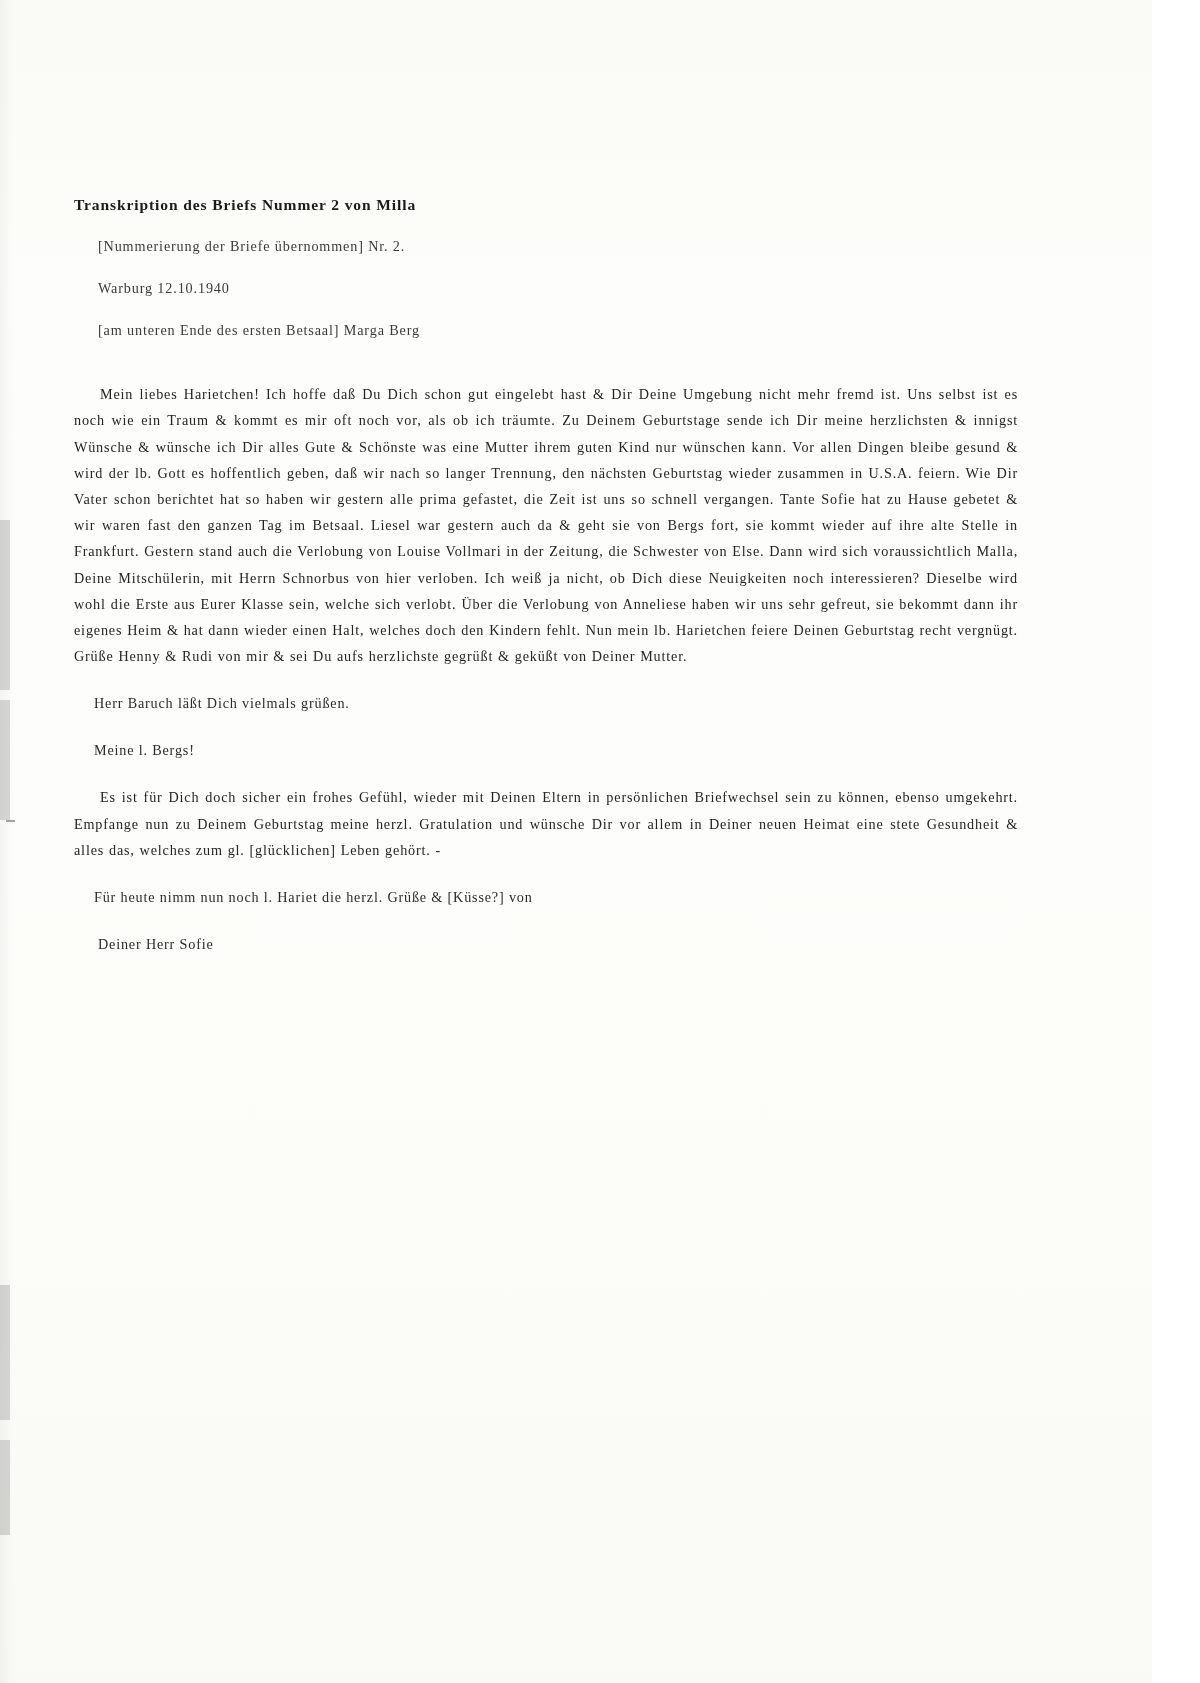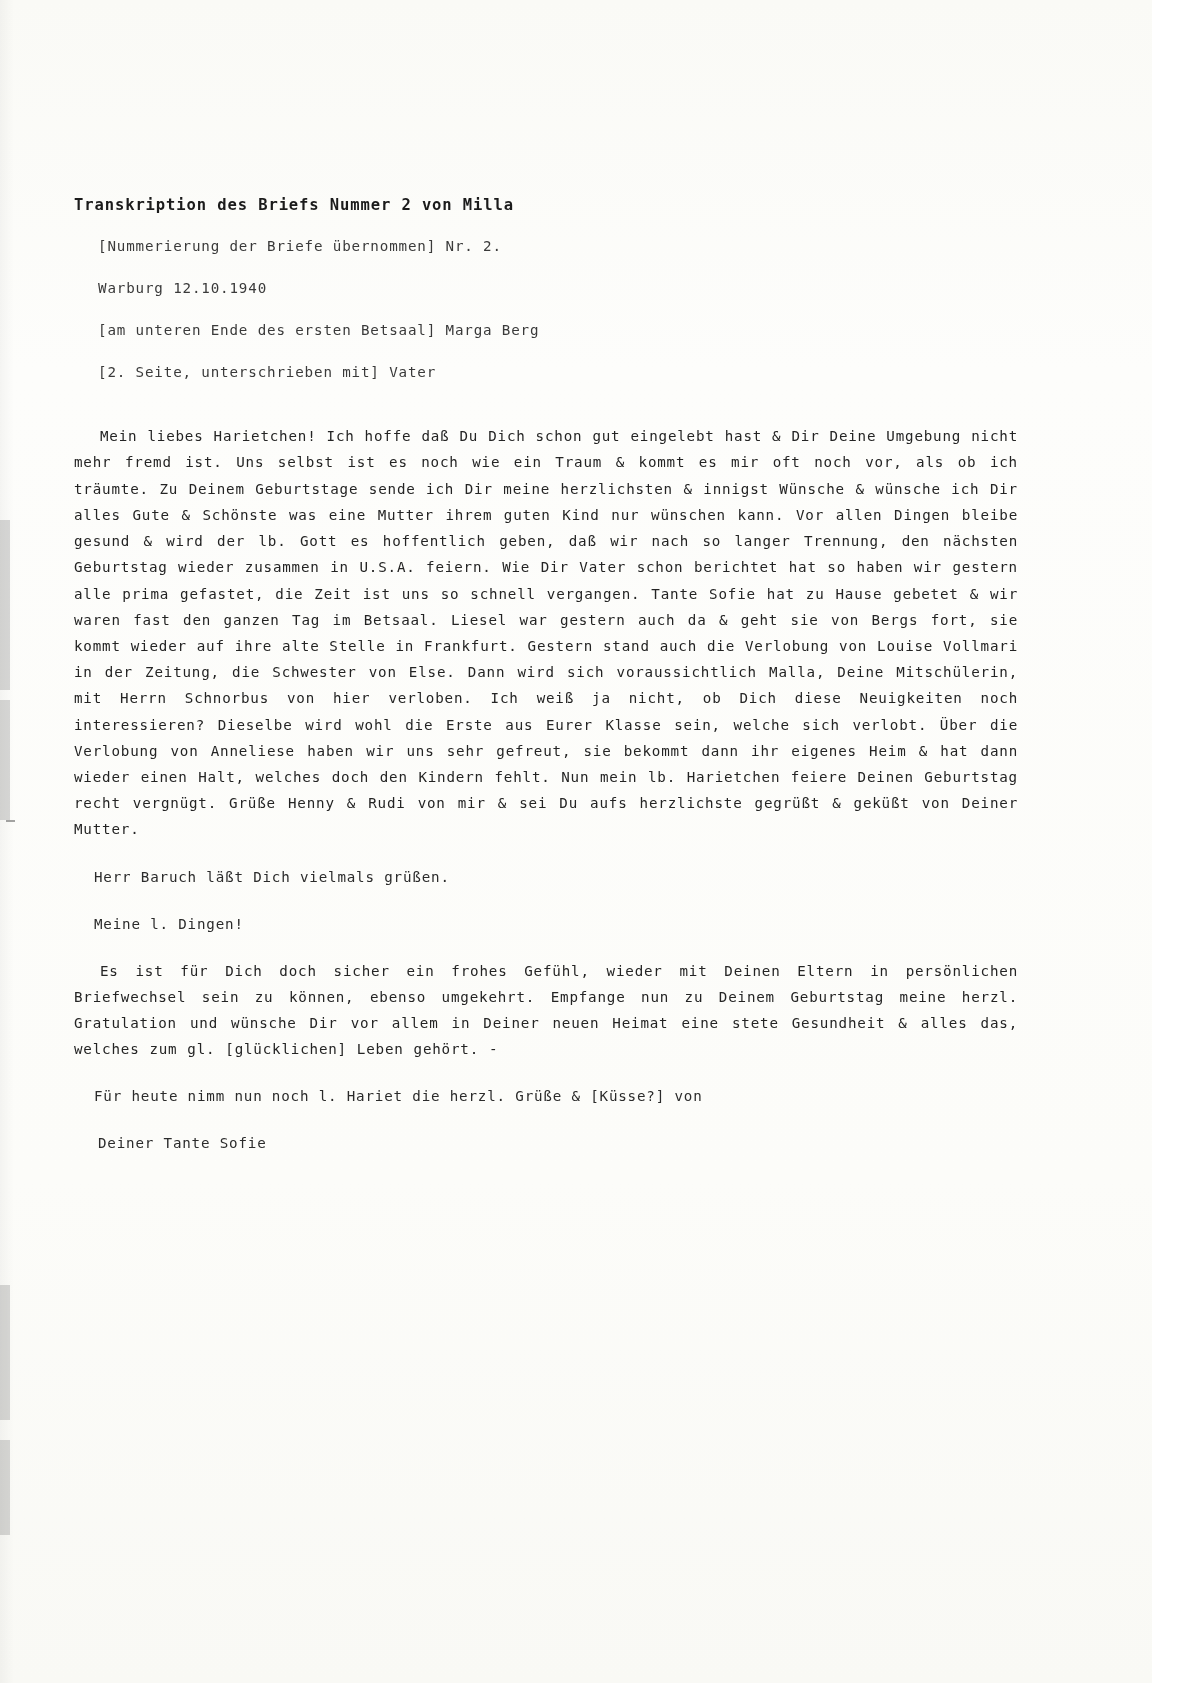--- a/index.html
+++ b/index.html
@@ -16,6 +16,7 @@
     height: 1683px;
     background: #fdfdfb;
     overflow: hidden;
+    font-family: Liberation Serif, serif;
   }
   
   .paper-tone {

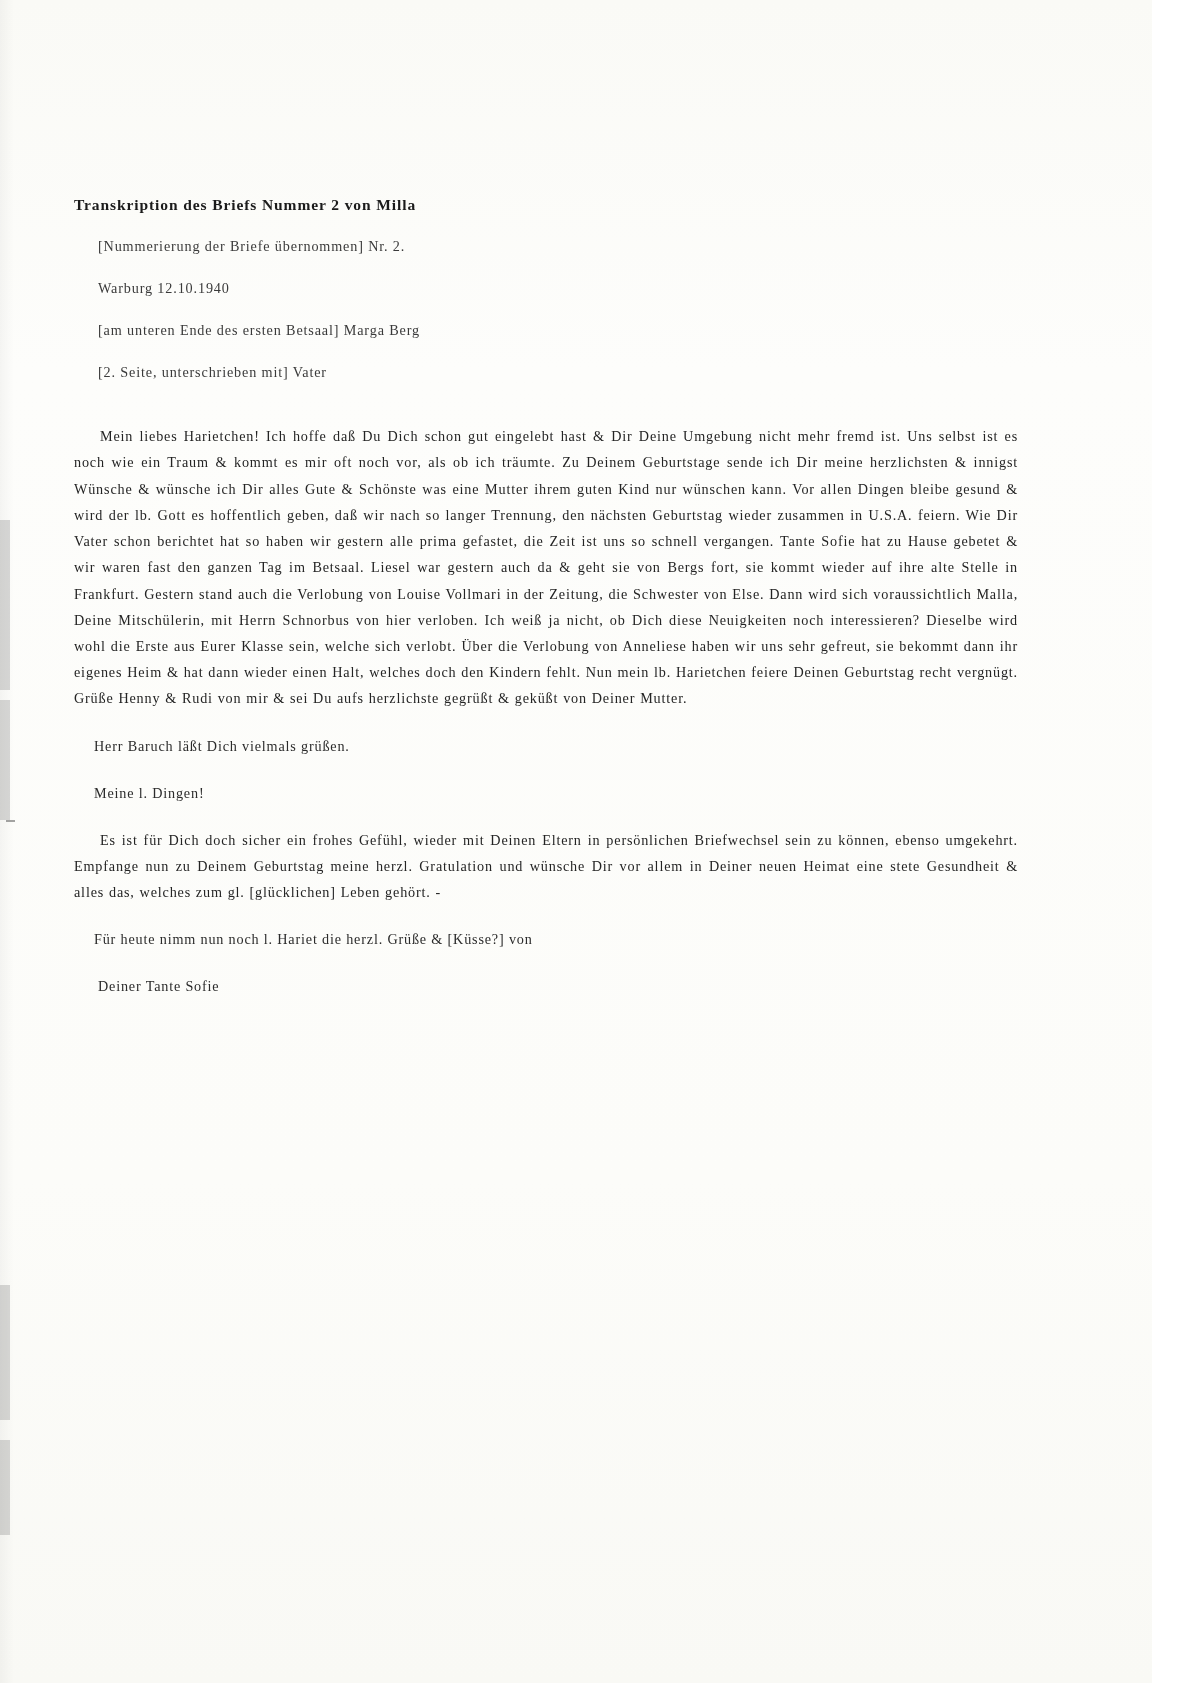--- a/index.html
+++ b/index.html
@@ -125,7 +125,6 @@
 
     <p class="meta-line">[am unteren Ende des ersten Betsaal] Marga Berg</p>
 
-    <p class="meta-line">[2. Seite, unterschrieben mit] Vater</p>
 
     <div class="gap-before-body"></div>
 

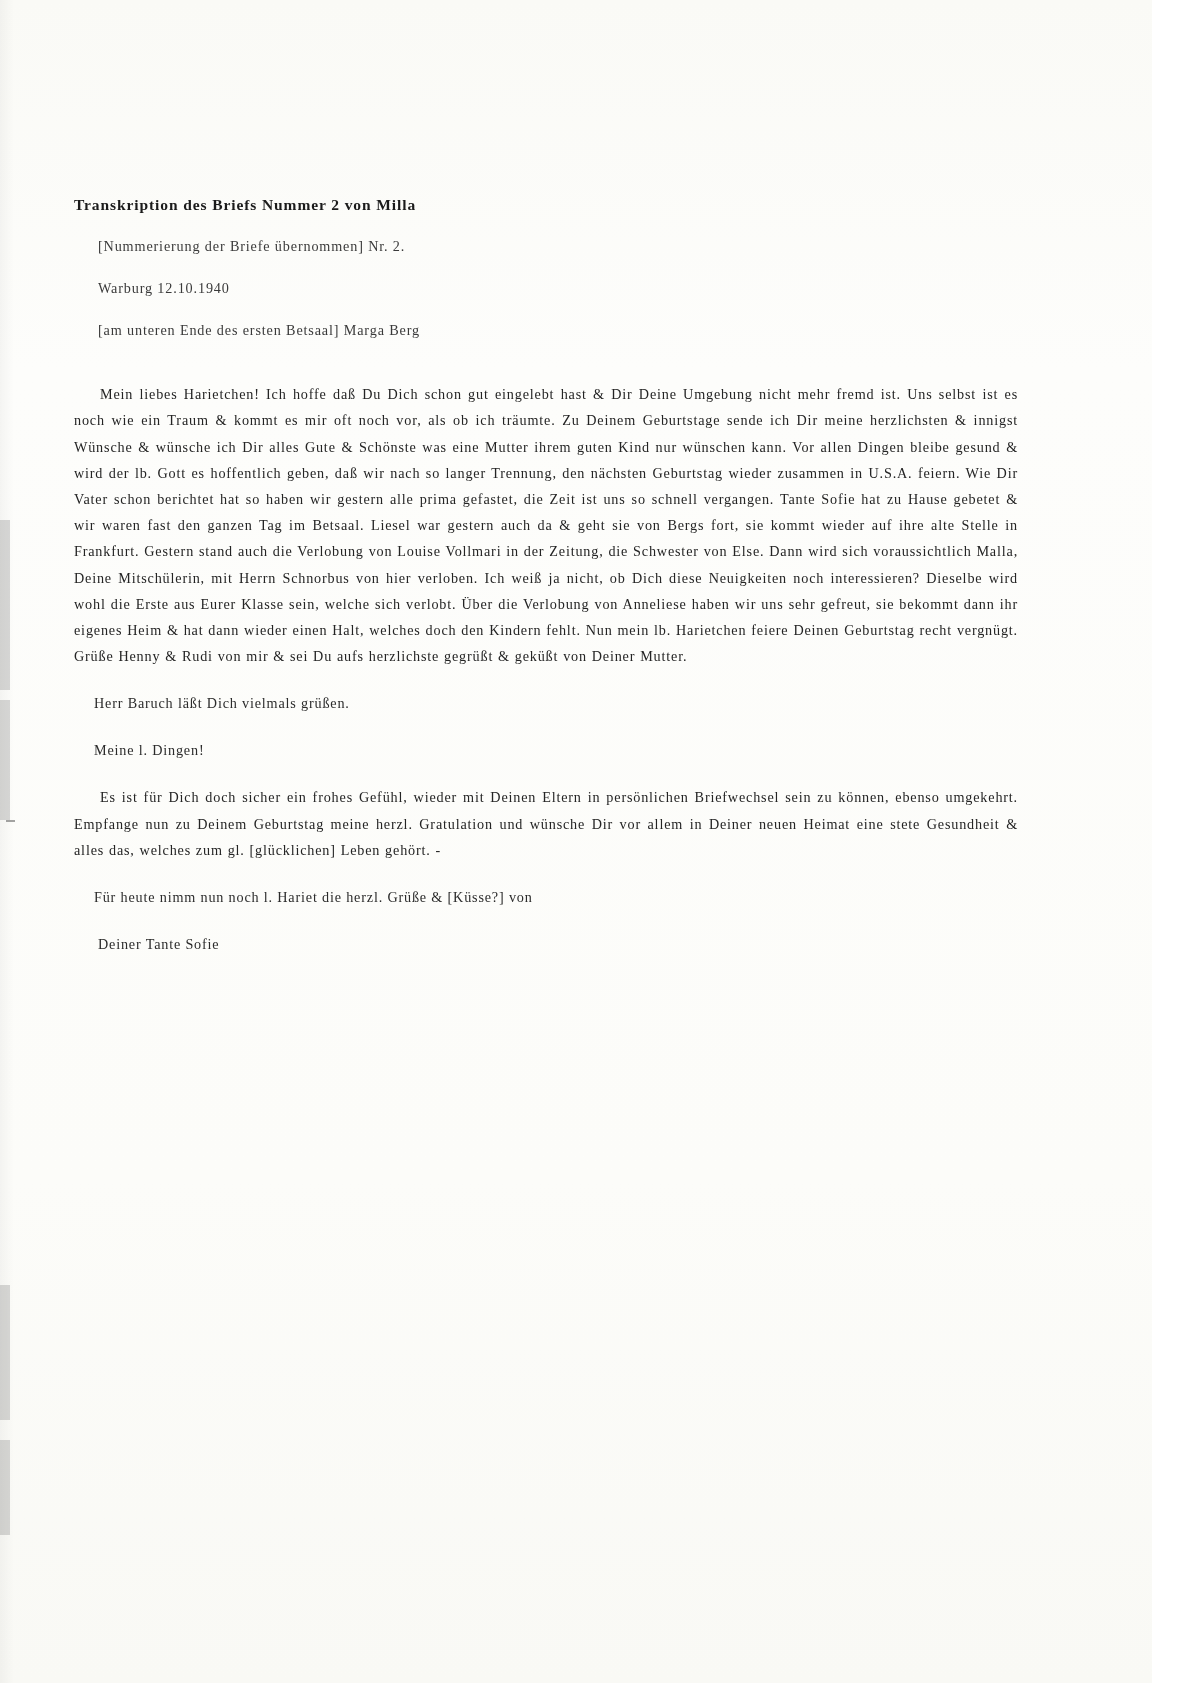--- a/index.html
+++ b/index.html
@@ -132,7 +132,7 @@
 
     <p class="short-line">Herr Baruch läßt Dich vielmals grüßen.</p>
 
-    <p class="short-line">Meine l. Dingen!</p>
+    <p class="short-line">Meine l. Bergs!</p>
 
     <p class="body-para">Es ist für Dich doch sicher ein frohes Gefühl, wieder mit Deinen Eltern in persönlichen Briefwechsel sein zu können, ebenso umgekehrt. Empfange nun zu Deinem Geburtstag meine herzl. Gratulation und wünsche Dir vor allem in Deiner neuen Heimat eine stete Gesundheit &amp; alles das, welches zum gl. [glücklichen] Leben gehört. -</p>
 

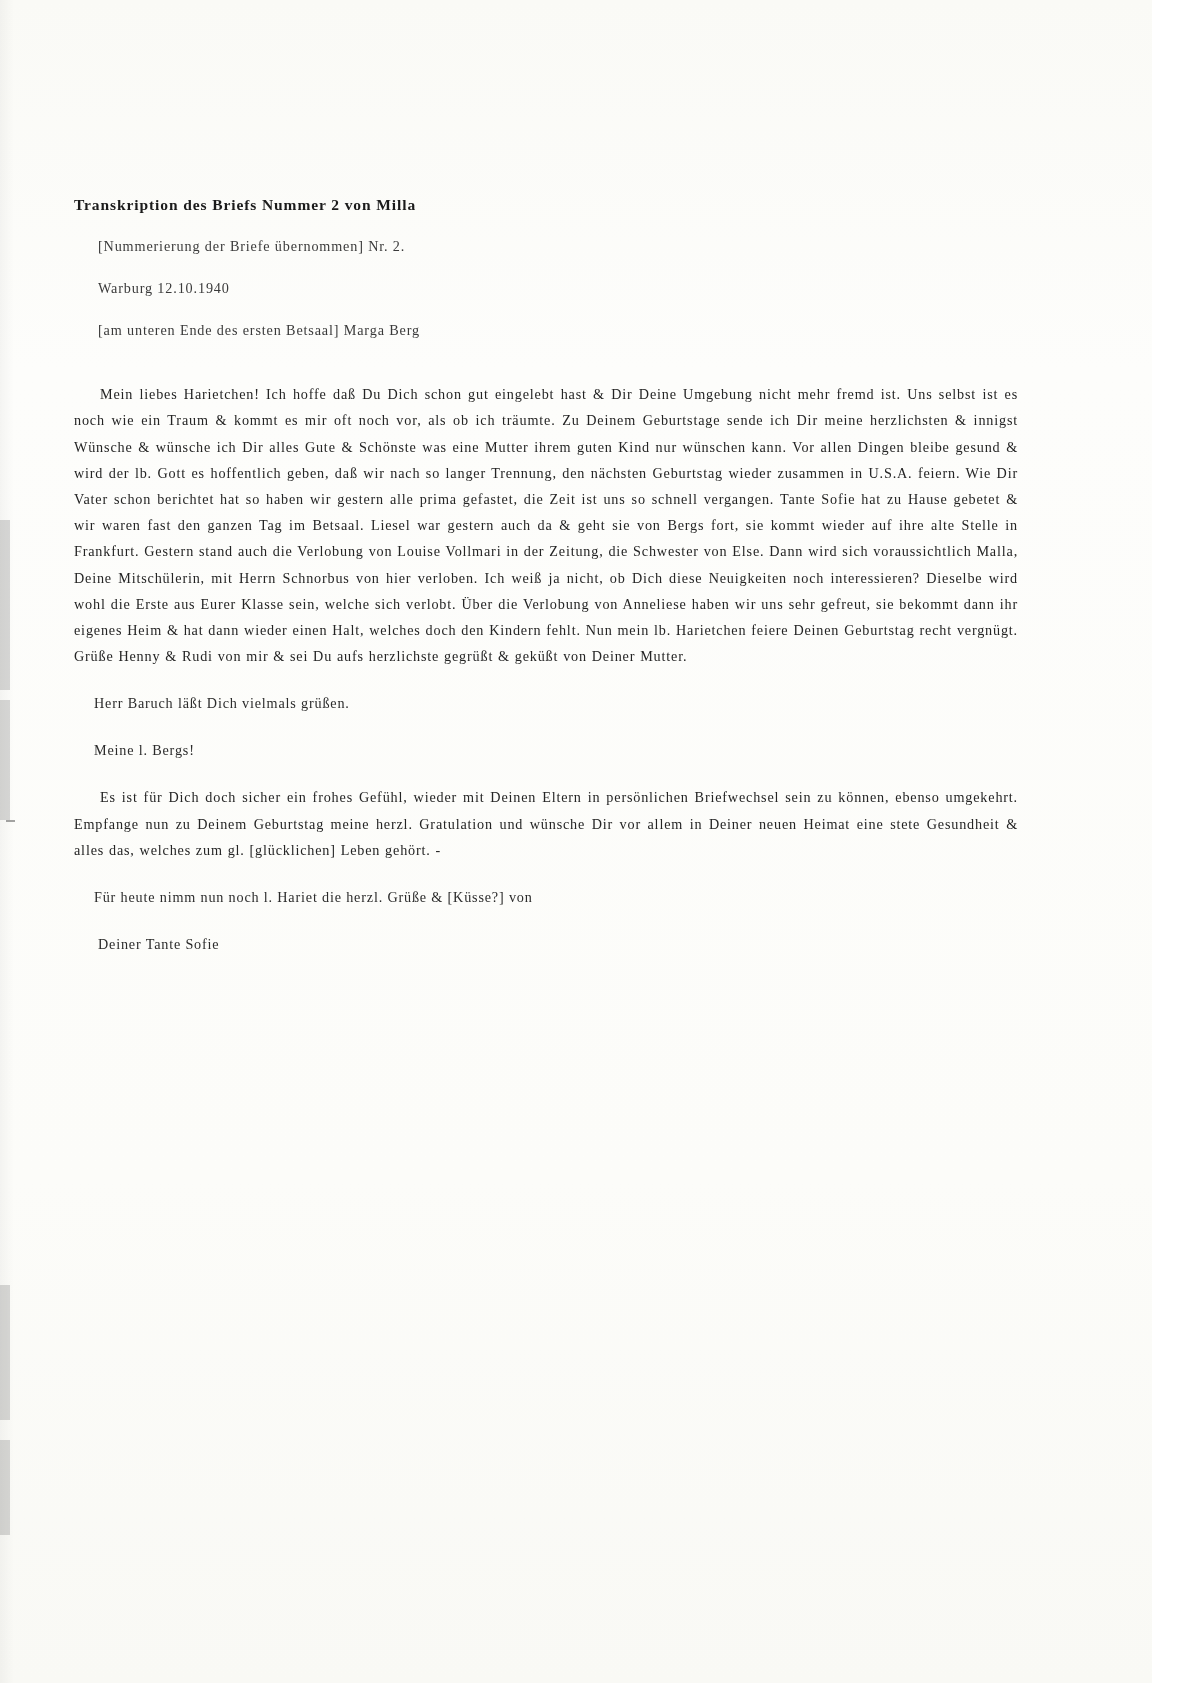--- a/index.html
+++ b/index.html
@@ -138,7 +138,7 @@
 
     <p class="short-line">Für heute nimm nun noch l. Hariet die herzl. Grüße &amp; [Küsse?] von</p>
 
-    <p class="sig-line">Deiner Tante Sofie</p>
+    <p class="sig-line">Deiner Herr Sofie</p>
 
   </div>
 </div>

